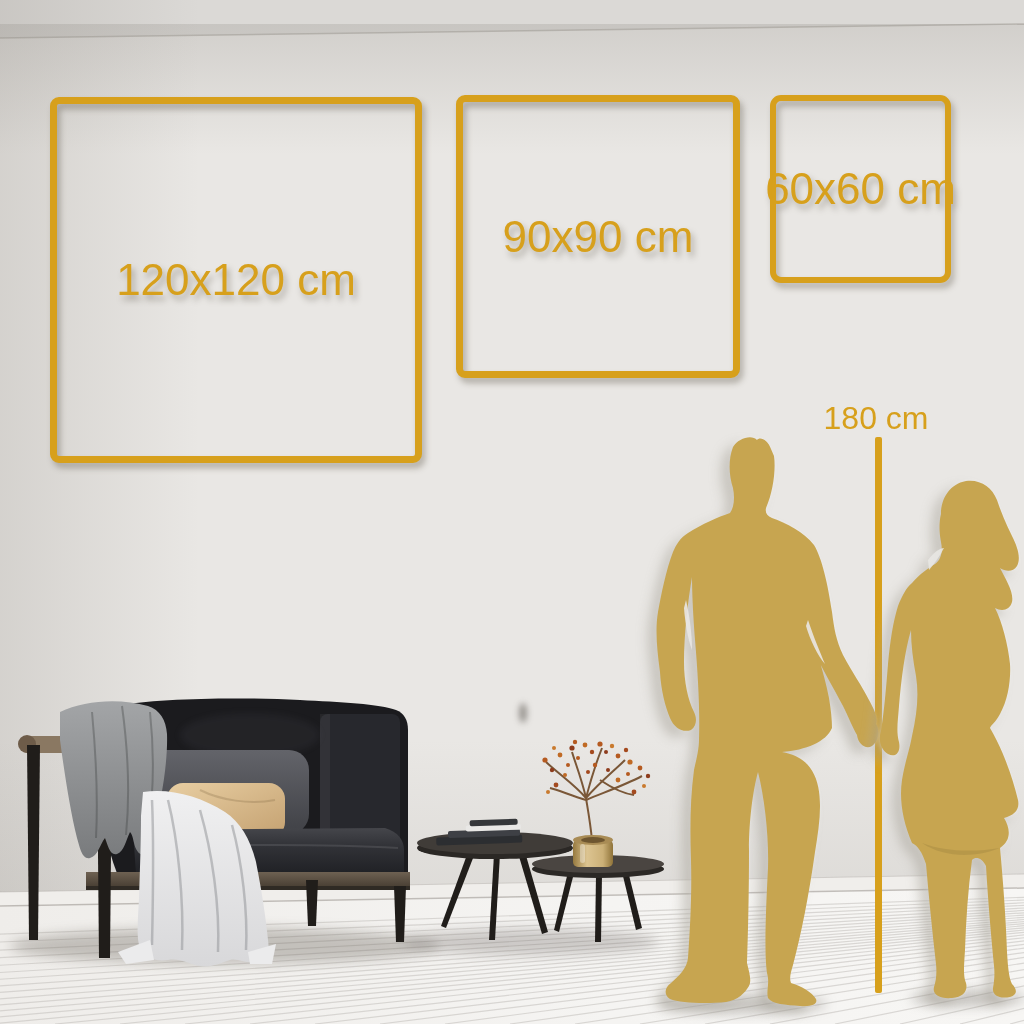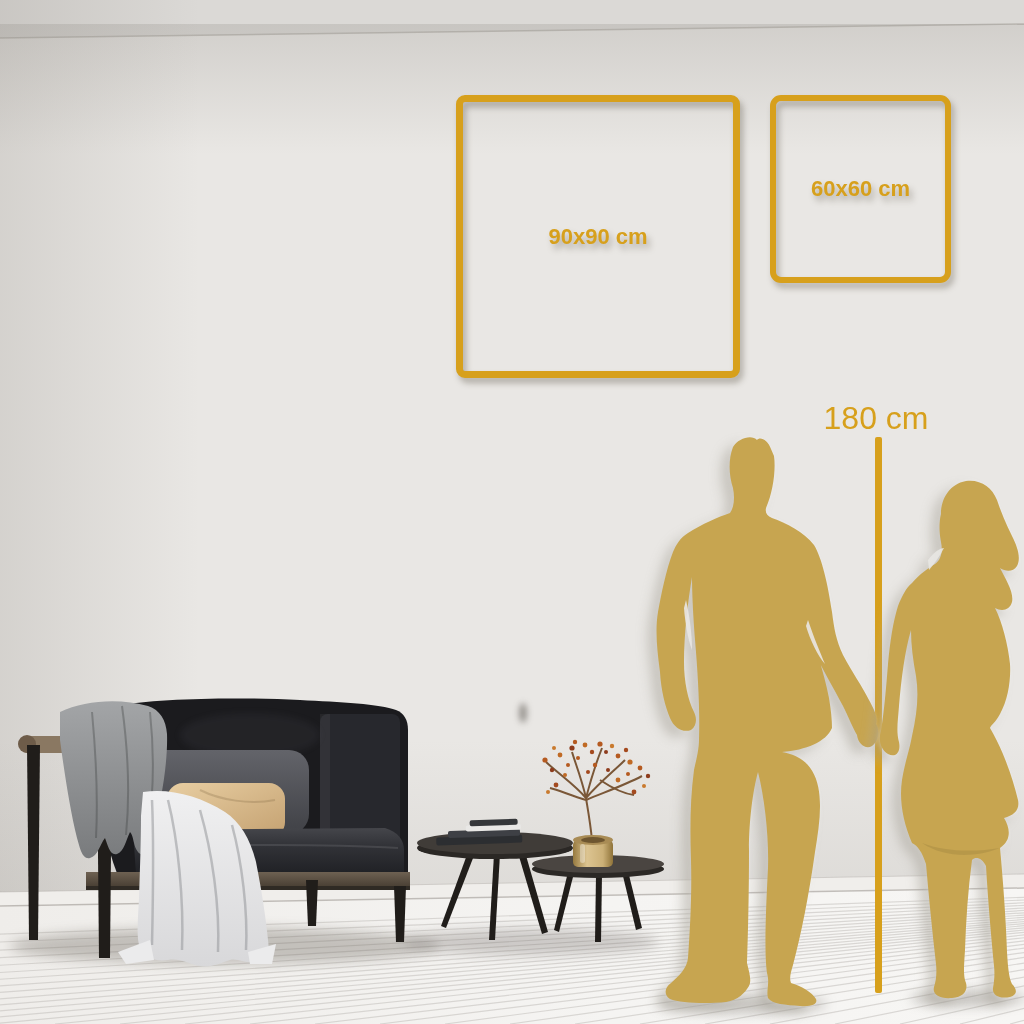--- a/index.html
+++ b/index.html
@@ -9,7 +9,7 @@
   .size-frame{position:absolute;box-sizing:border-box;border:7px solid var(--gold,#D7A01C);
     border-radius:9px;display:flex;align-items:center;justify-content:center;
     filter:drop-shadow(3px 5px 3px rgba(95,88,74,.42));}
-  .size-label{color:var(--gold,#D7A01C);font-weight:bold;font-size:22px;letter-spacing:0px;white-space:nowrap;}
+  .size-label{color:var(--gold,#D7A01C);font-weight:normal;font-size:44px;letter-spacing:0px;white-space:nowrap;}
   #frame-120{left:50px;top:97px;width:372px;height:366px;}
   #frame-90{left:456px;top:95px;width:284px;height:283px;}
   #frame-60{left:770px;top:95px;width:181px;height:188px;border-width:6px;border-radius:11px;}

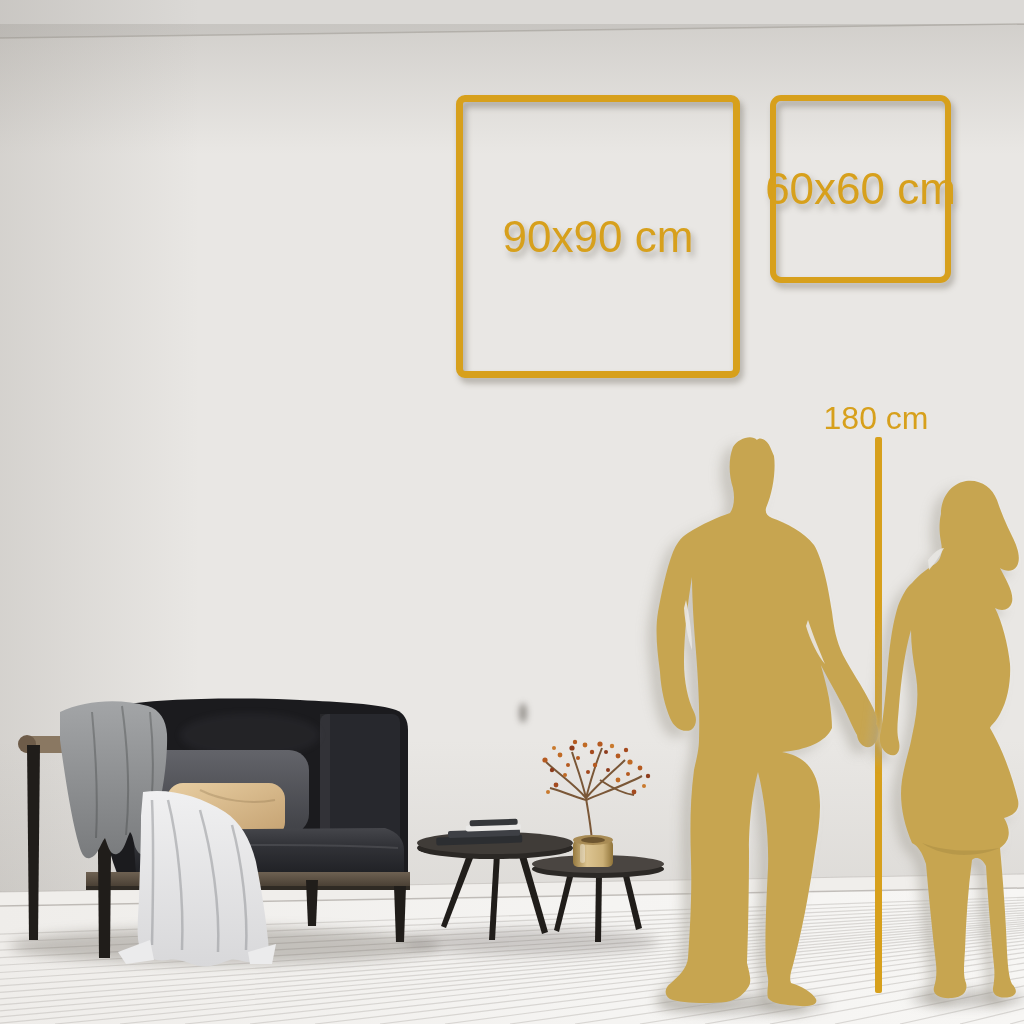--- a/index.html
+++ b/index.html
@@ -290,6 +290,9 @@
   </g>
 </svg>
 
+<div class="size-frame" id="frame-120">
+  <span class="size-label">120x120 cm</span>
+</div>
 <div class="size-frame" id="frame-90">
   <span class="size-label">90x90 cm</span>
 </div>

